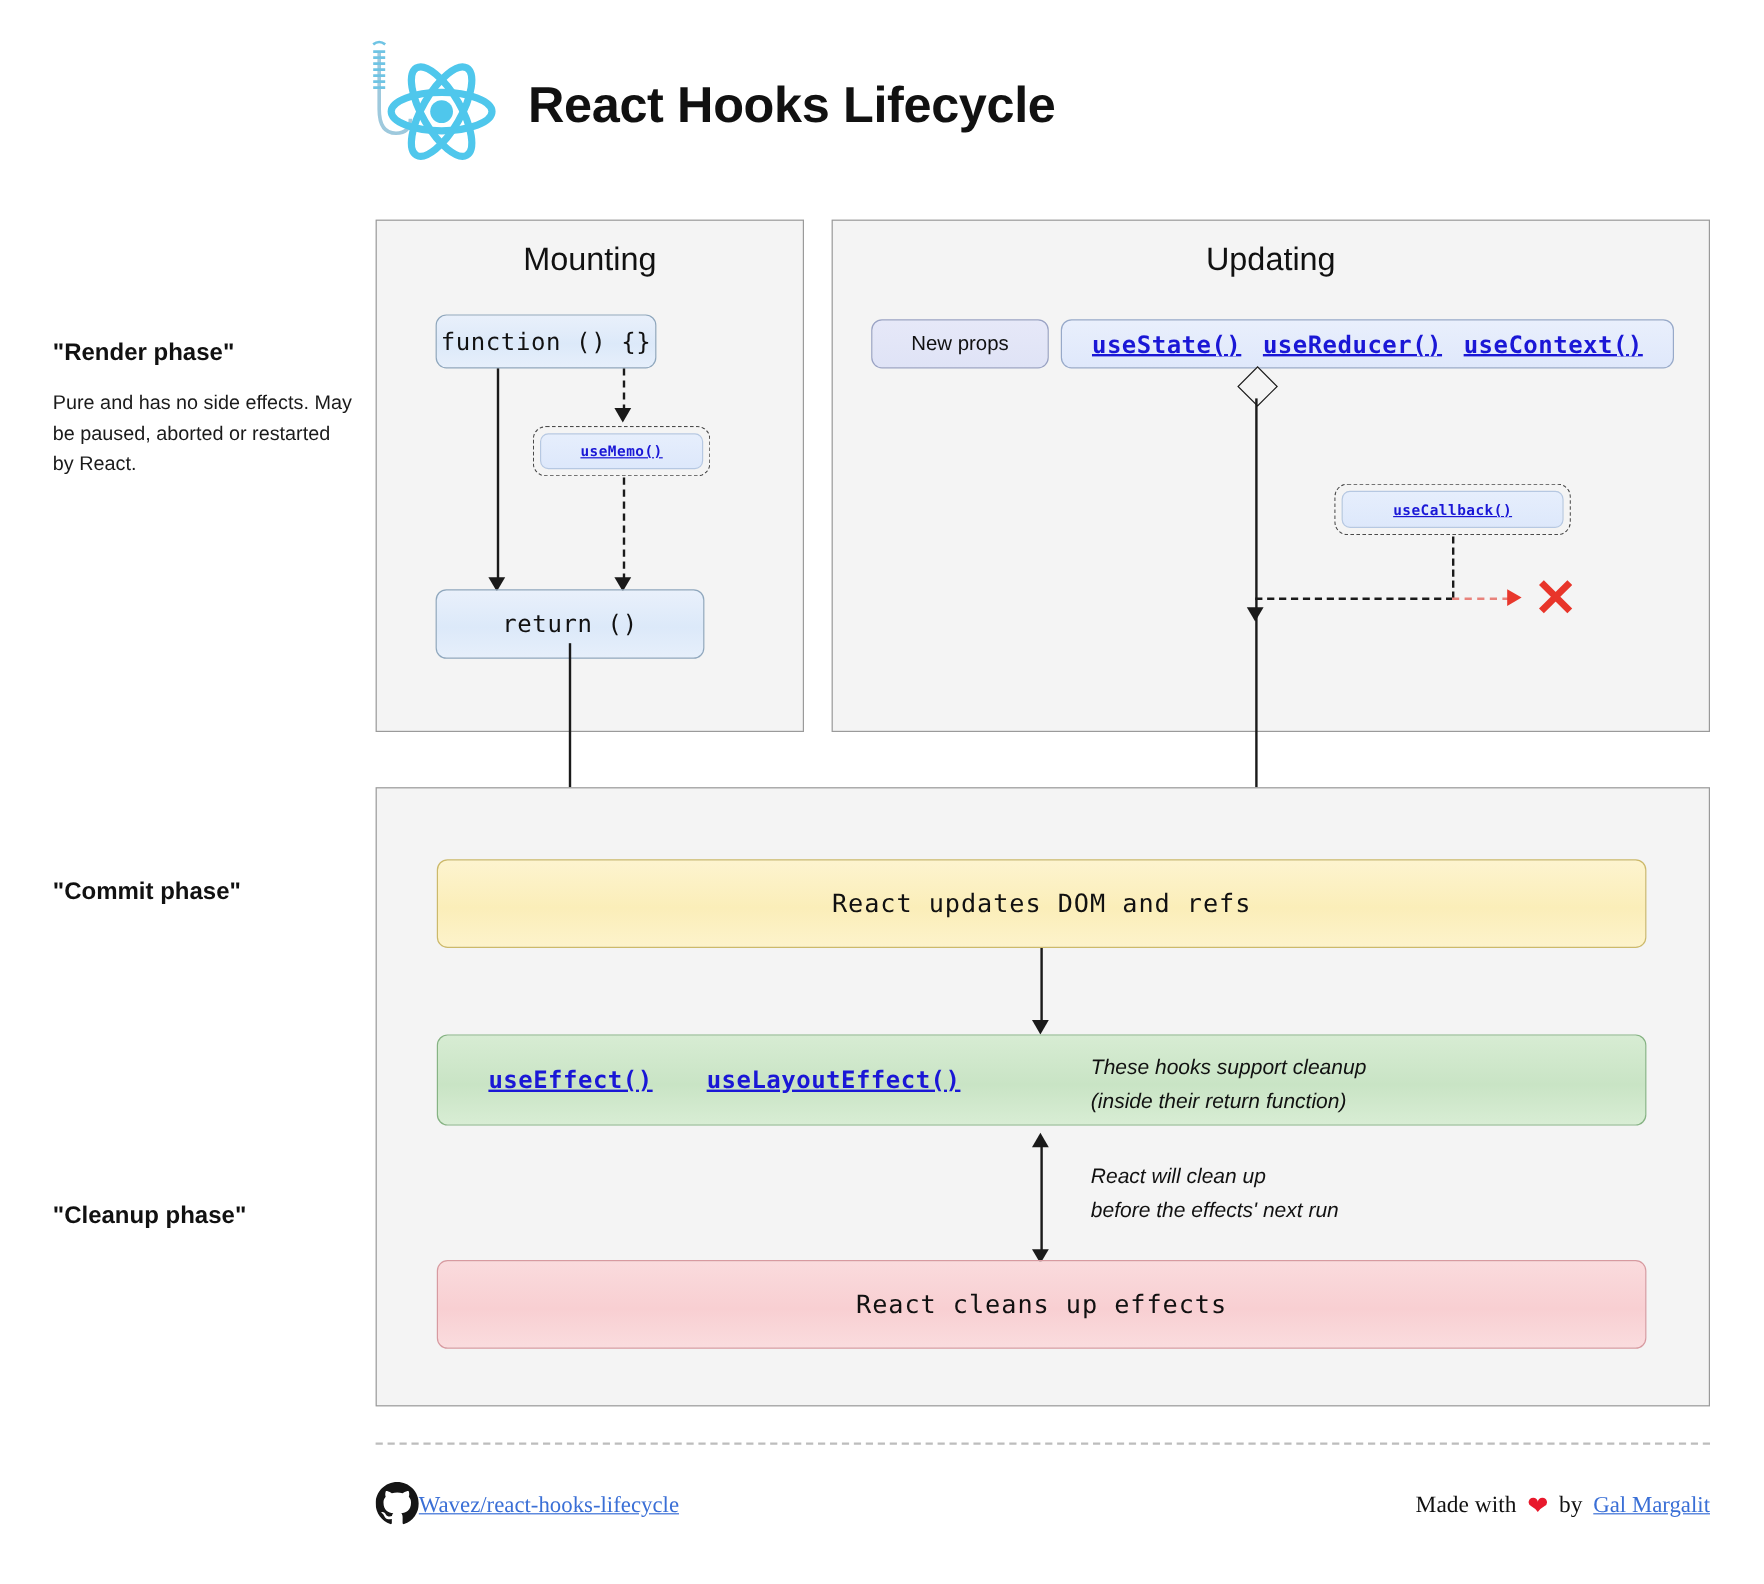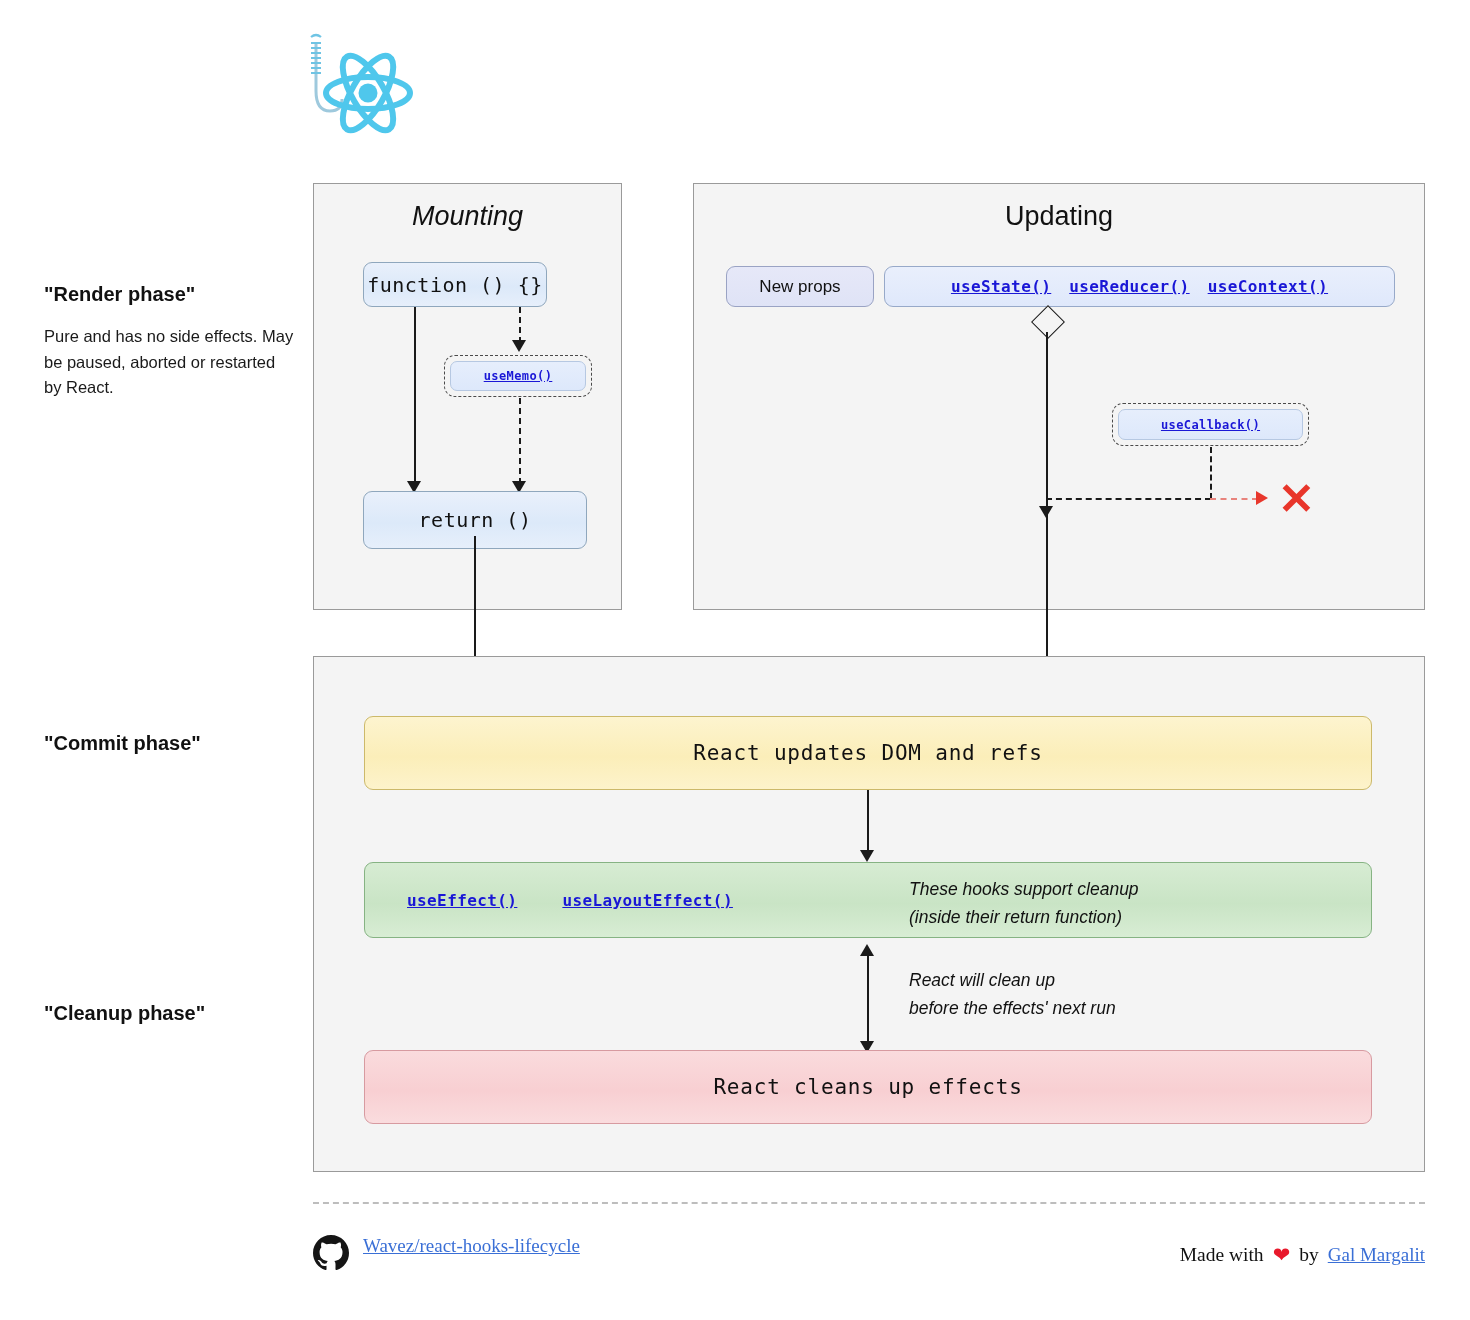--- a/index.html
+++ b/index.html
@@ -289,6 +289,7 @@
       </g>
     </svg>
   </div>
+  <div id="page-title">React Hooks Lifecycle</div>
 </div>
 
 <div class="phase-block" id="phase-render">

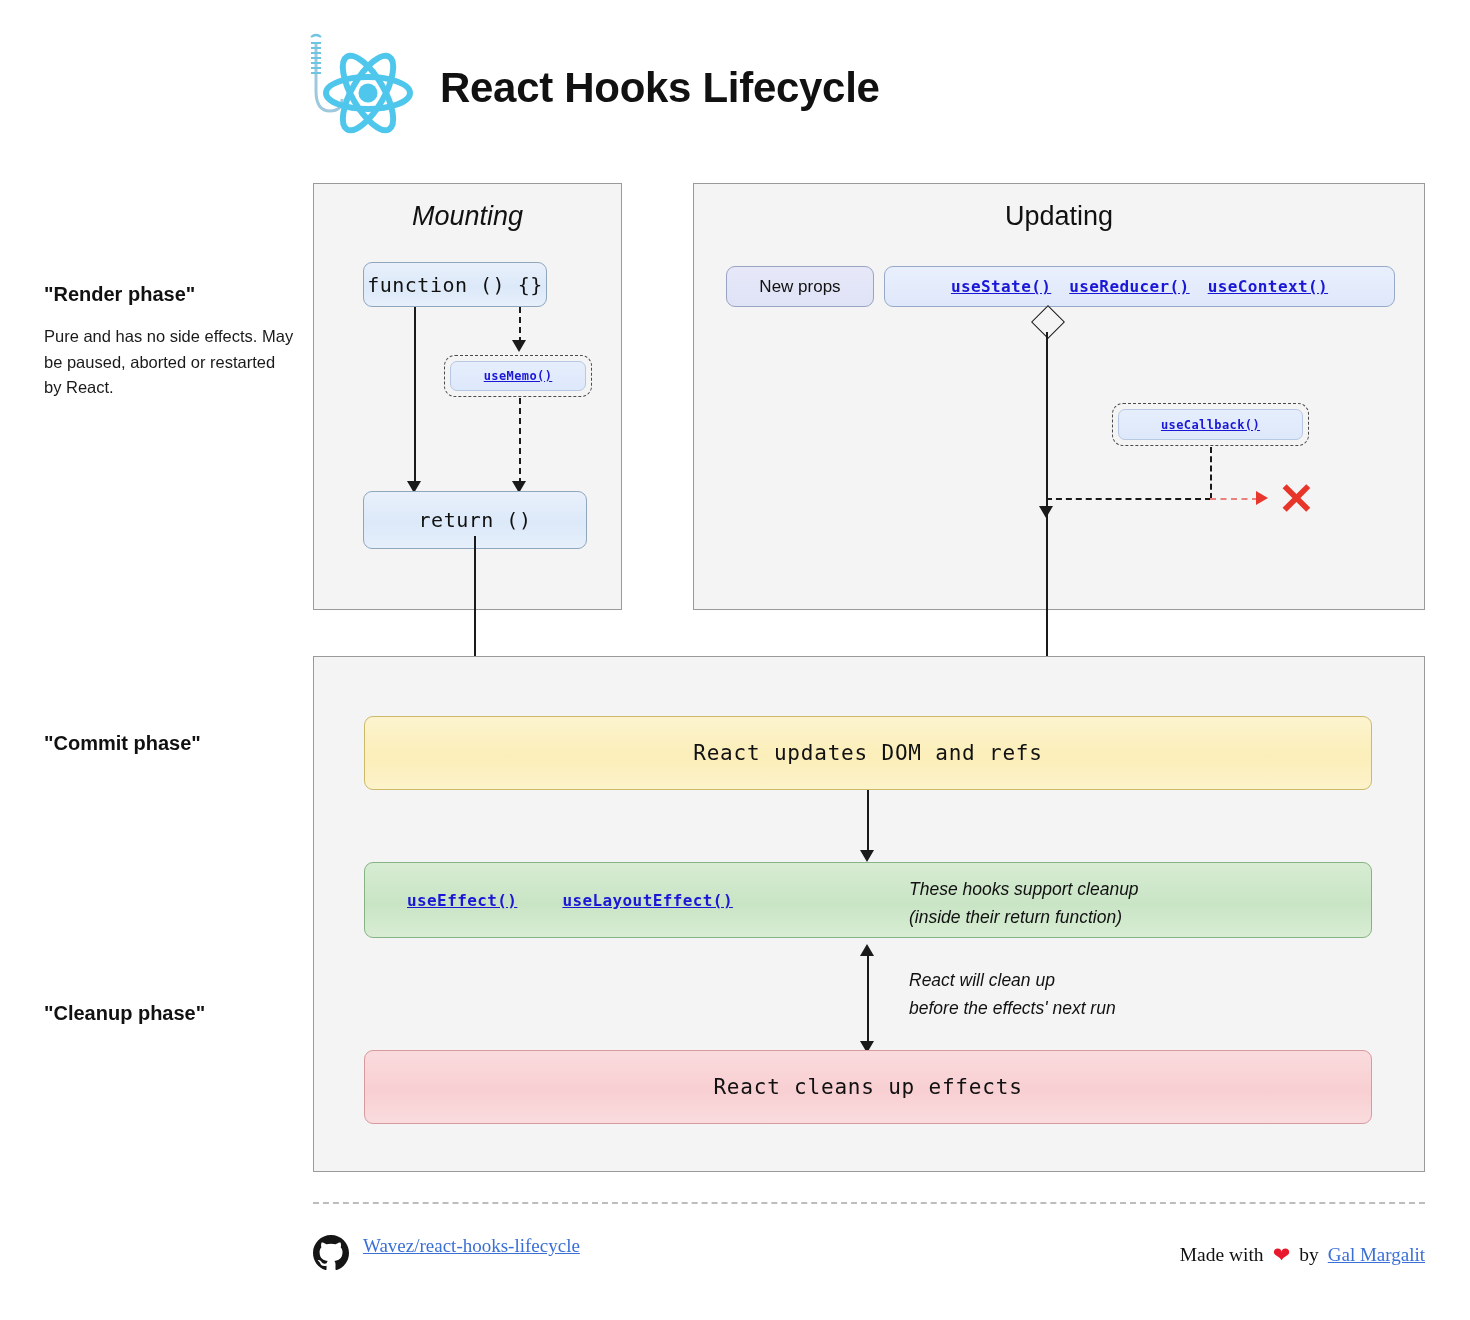--- a/index.html
+++ b/index.html
@@ -68,7 +68,7 @@
     border: 1.5px solid #9a9a9a;
     box-sizing: border-box;
   }
-  #panel-mounting { left: 313px; top: 183px; width: 309px; height: 427px; font-style: italic; }
+  #panel-mounting { left: 313px; top: 183px; width: 357px; height: 427px; }
   #panel-updating { left: 693px; top: 183px; width: 732px; height: 427px; }
   #panel-commit   { left: 313px; top: 656px; width: 1112px; height: 516px; }
 

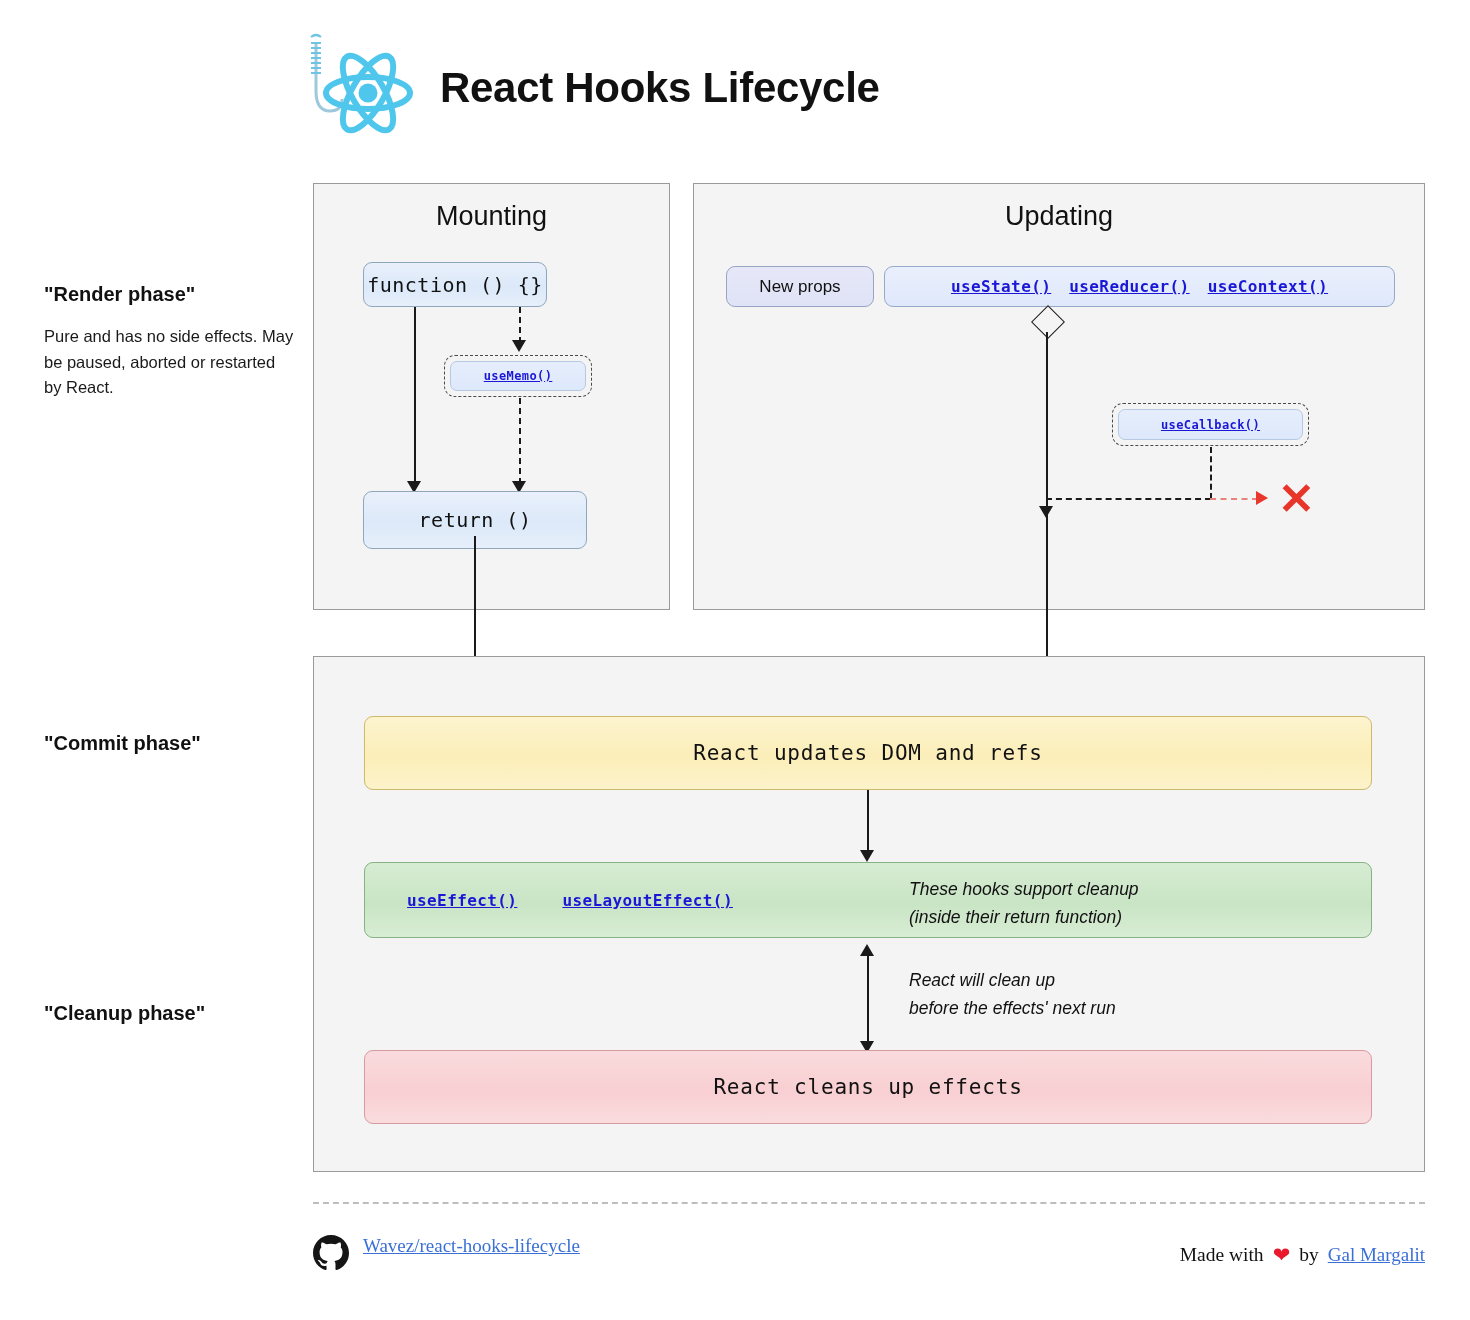--- a/index.html
+++ b/index.html
@@ -156,7 +156,7 @@
   .hook-link {
     font-family: "DejaVu Sans Mono", "Liberation Mono", monospace;
     font-weight: bold;
-    font-size: 16px;
+    font-size: 20px;
     color: #1a17d6;
     text-decoration: underline;
     letter-spacing: 0.4px;

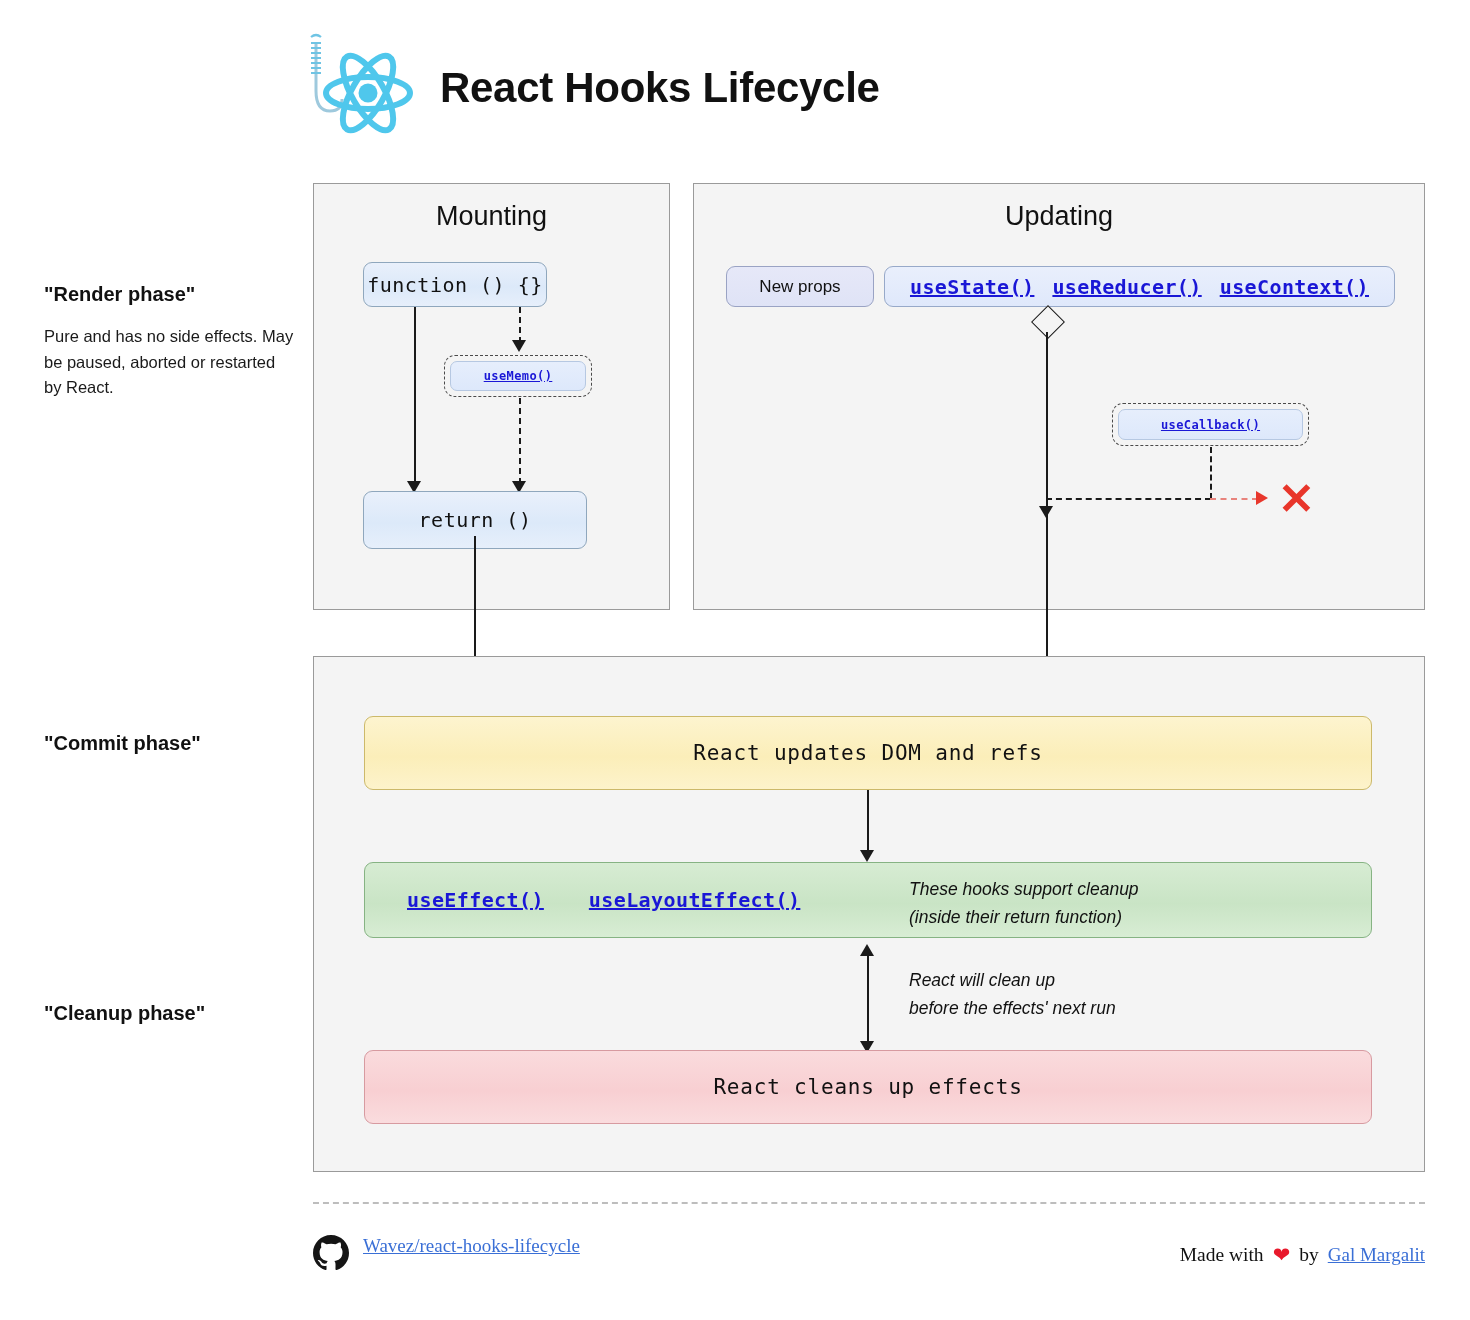--- a/index.html
+++ b/index.html
@@ -247,7 +247,7 @@
     align-items: center;
     justify-content: space-between;
   }
-  #footer-left { display: flex; align-items: flex-start; gap: 14px; }
+  #footer-left { display: flex; align-items: center; }
   .footer-link {
     font-family: "Liberation Serif", serif;
     font-size: 19px;

